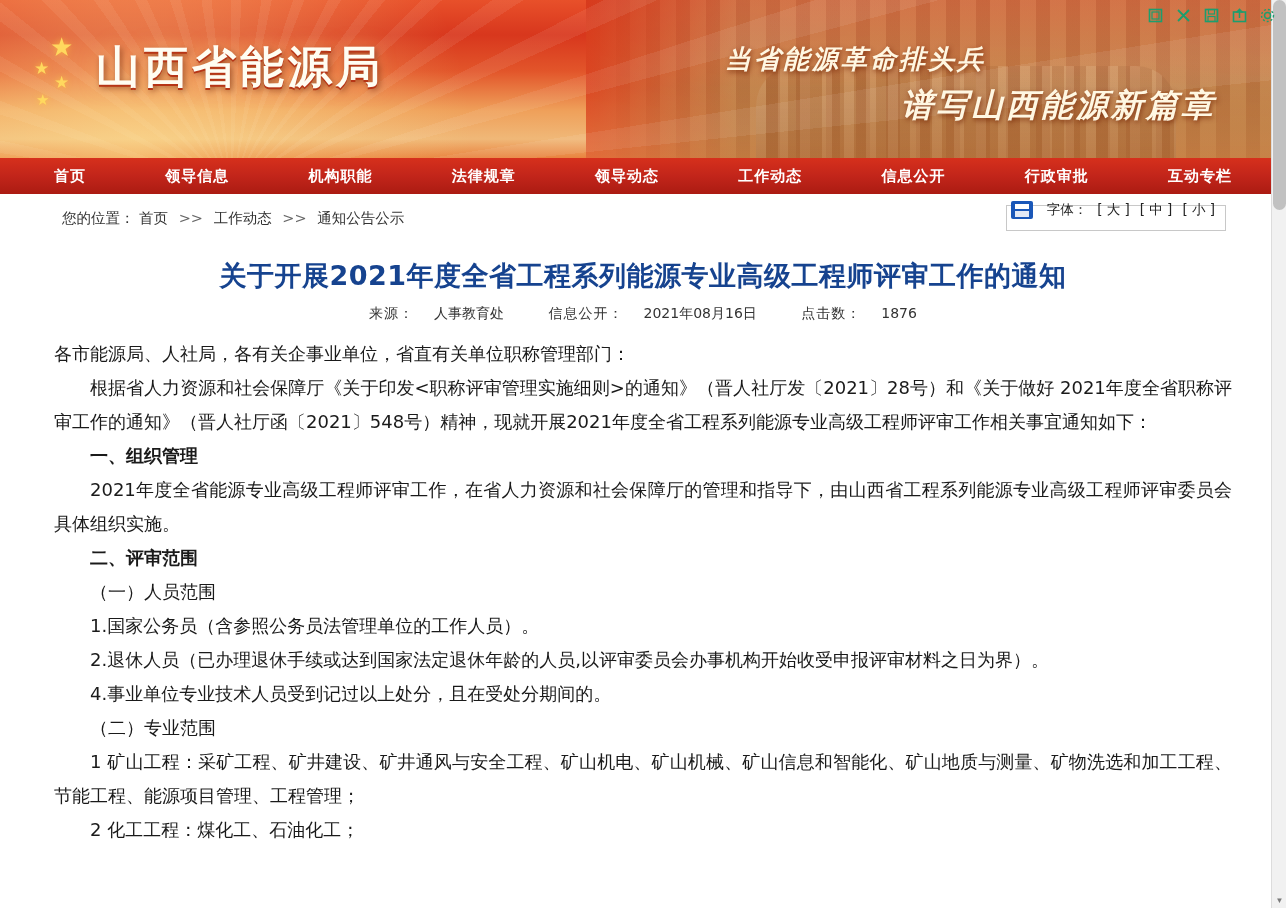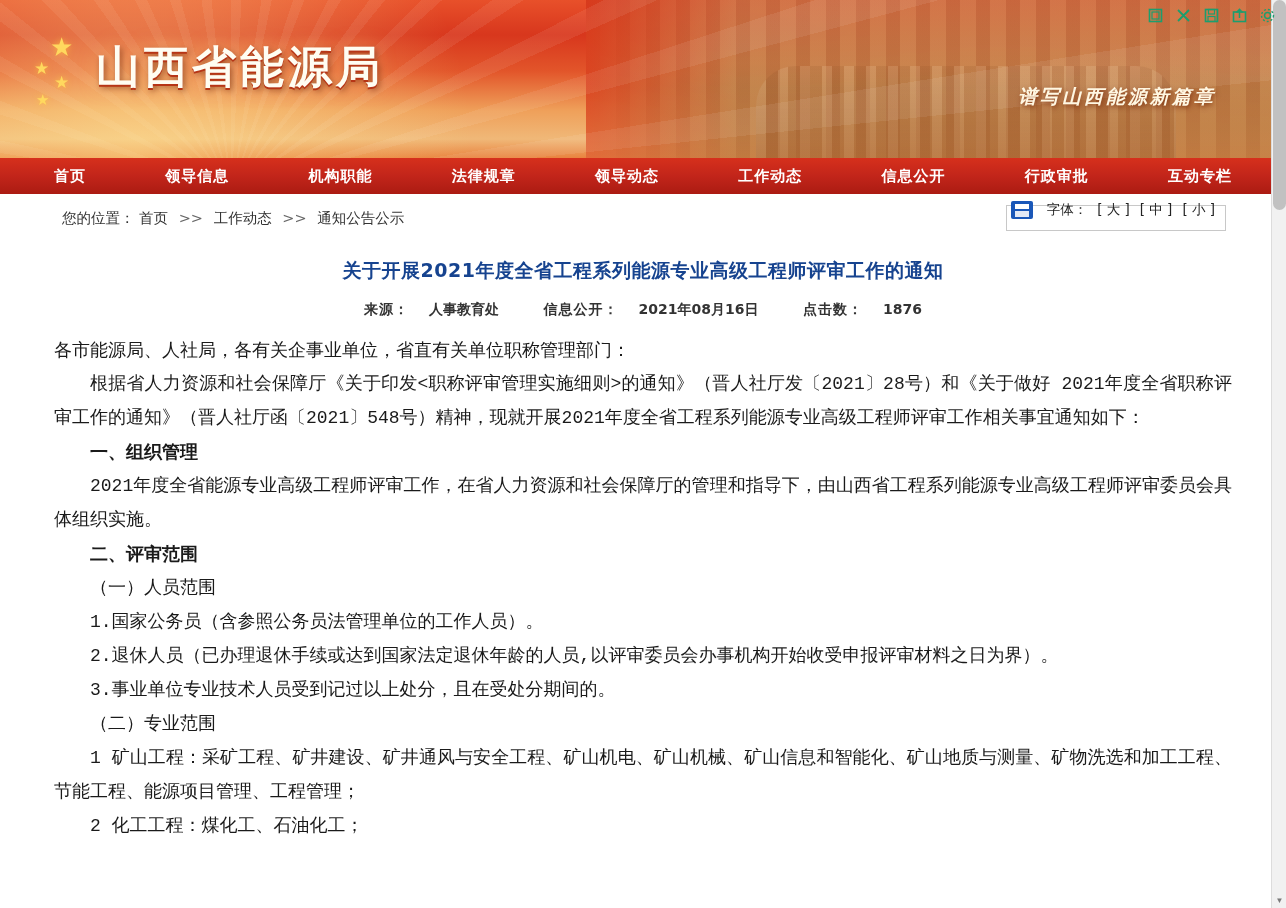--- a/index.html
+++ b/index.html
@@ -313,6 +313,7 @@
       <div class="star s4">★</div>
     </div>
     <div class="banner-title">山西省能源局</div>
+    <div class="slogan l1">当省能源革命排头兵</div>
     <div class="slogan l2">谱写山西能源新篇章</div>
   </div>
 

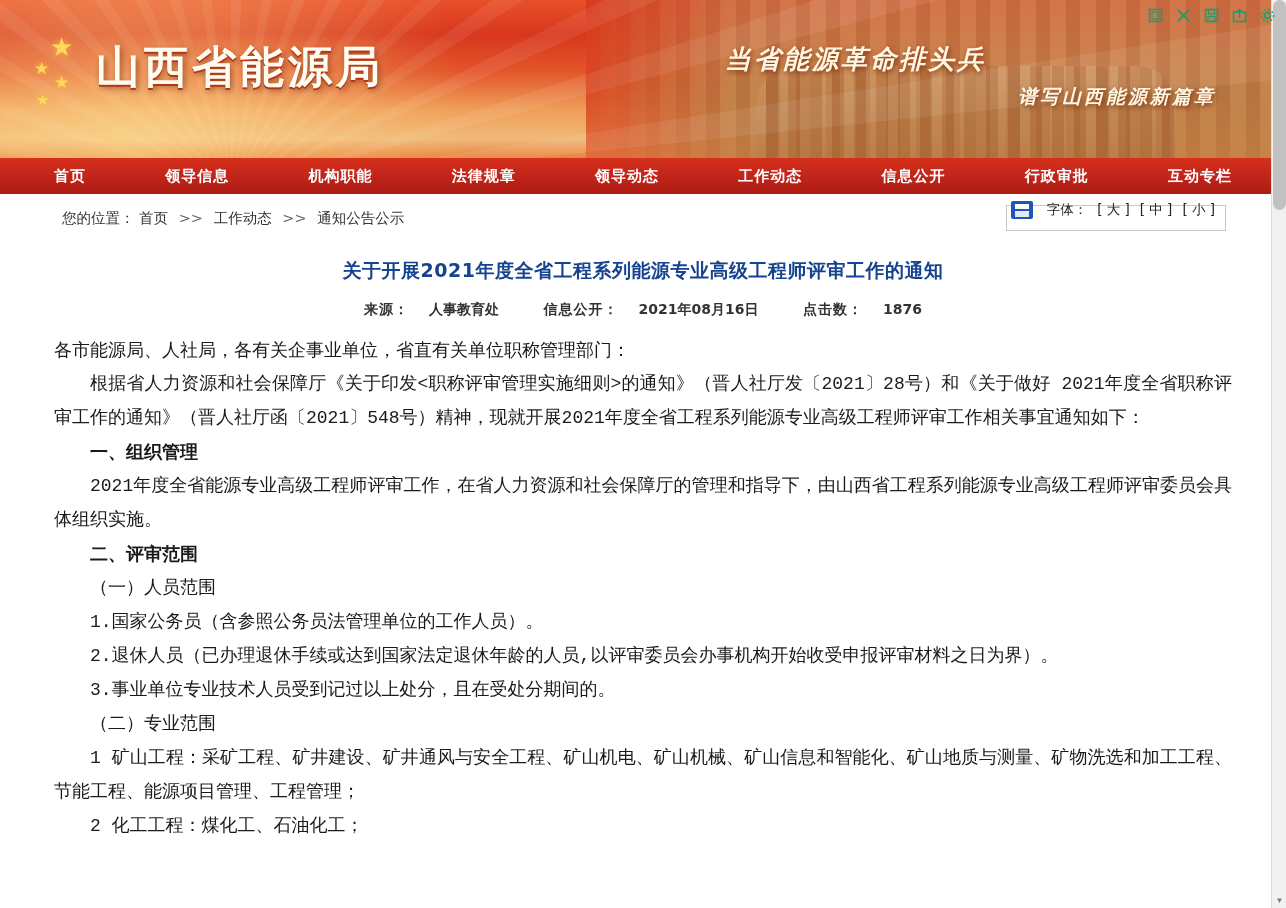--- a/index.html
+++ b/index.html
@@ -123,7 +123,7 @@
     font-style: italic;
   }
   .slogan.l1 { top: 42px; font-size: 26px; letter-spacing: 3px; right: 300px; }
-  .slogan.l2 { top: 84px; font-size: 19px; letter-spacing: 3px; right: 70px; }
+  .slogan.l2 { top: 84px; font-size: 32px; letter-spacing: 3px; right: 70px; }
 
   
   .nav {

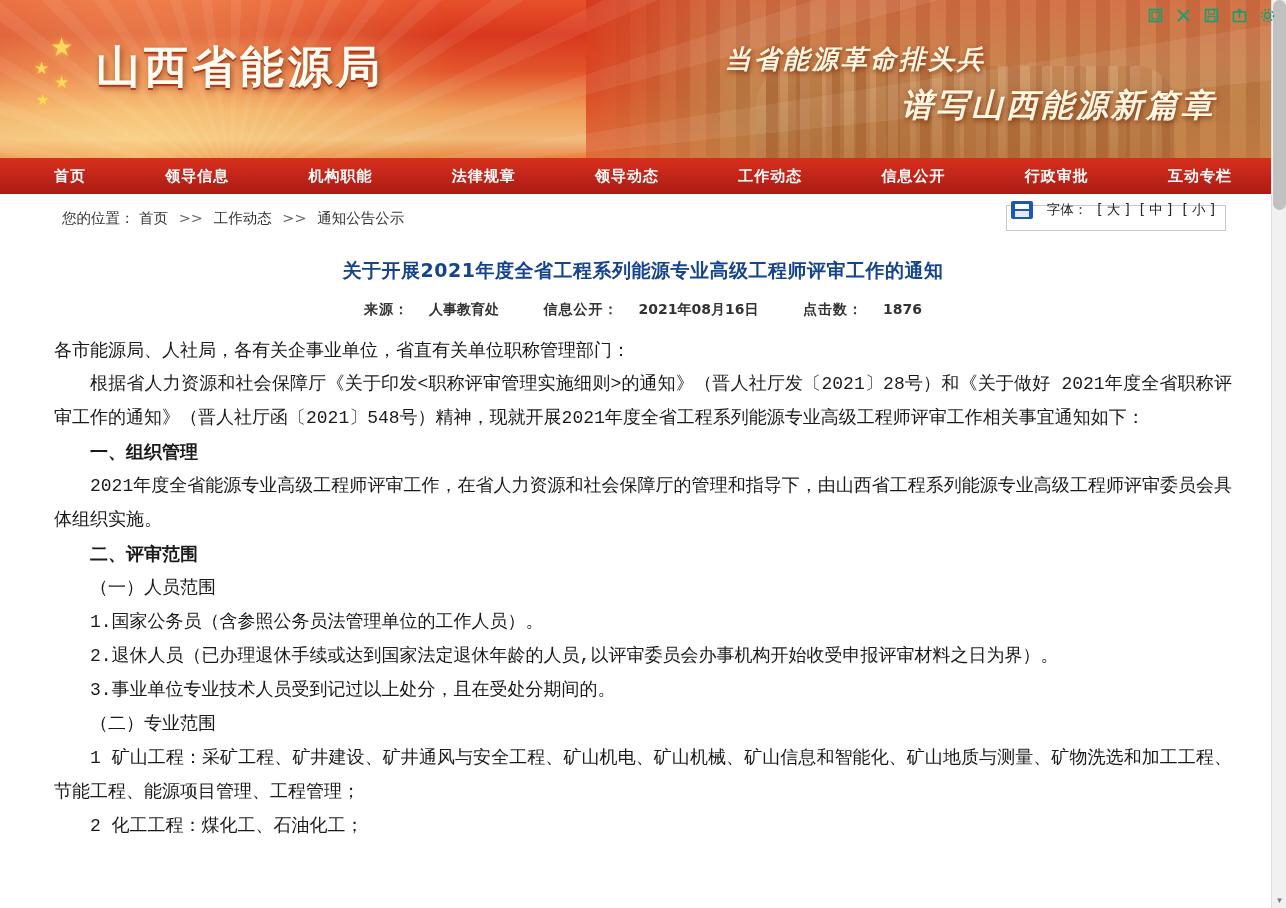--- a/index.html
+++ b/index.html
@@ -210,11 +210,11 @@
   }
   .art-title {
     text-align: center;
-    font-size: 19px;
+    font-size: 27px;
     font-weight: bold;
     color: #16438f;
     line-height: 1.5;
-    margin: 14px 0 16px 0;
+    margin: 14px 0 8px 0;
     font-family: "DejaVu Sans", sans-serif;
     letter-spacing: 0.5px;
   }

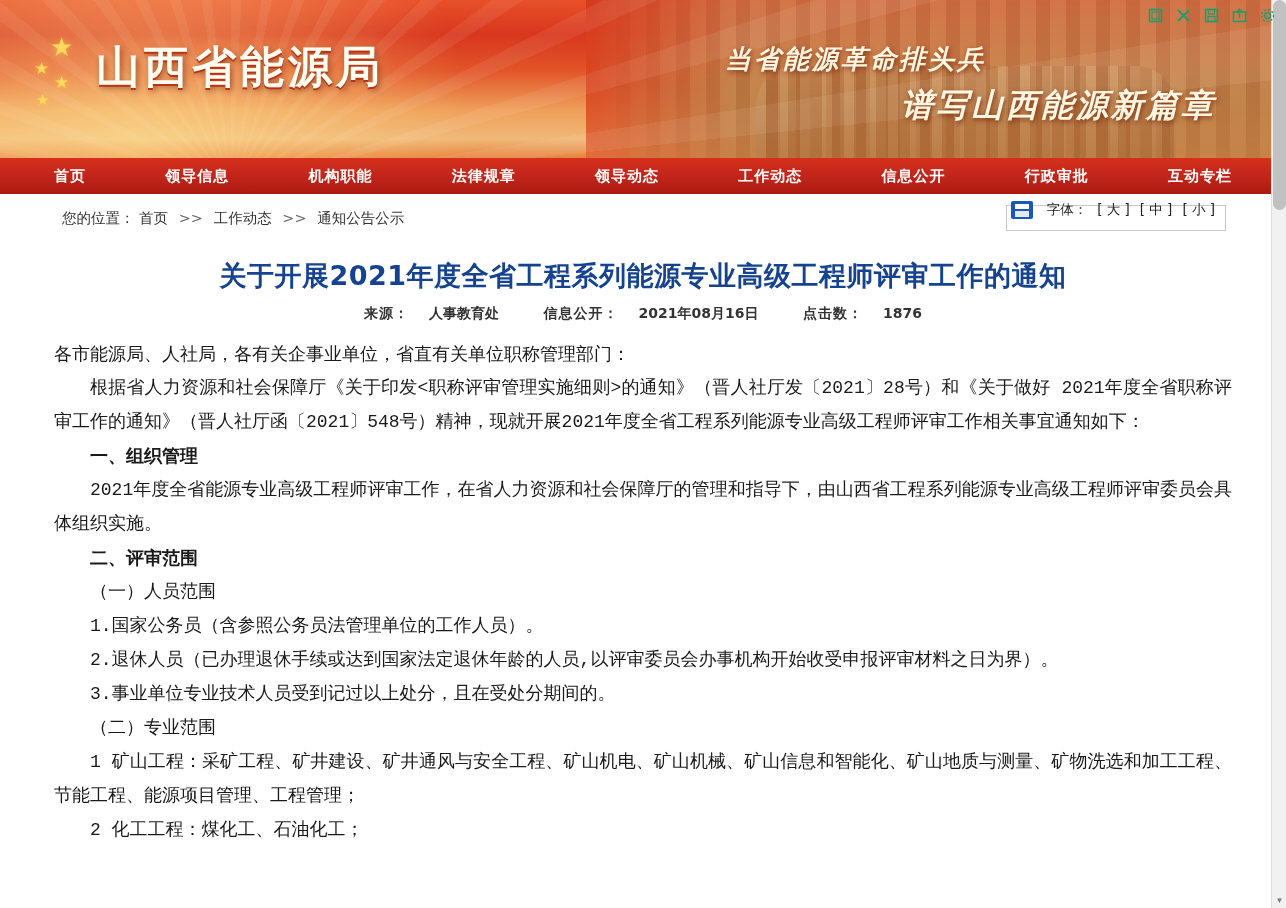--- a/index.html
+++ b/index.html
@@ -225,7 +225,7 @@
     margin-bottom: 14px;
     font-family: "DejaVu Sans", sans-serif;
   }
-  .art-meta span { margin: 0 10px; font-weight: bold; }
+  .art-meta span { margin: 0 10px; }
   .art-meta .lbl { letter-spacing: 1px; }
 
   .art-body {

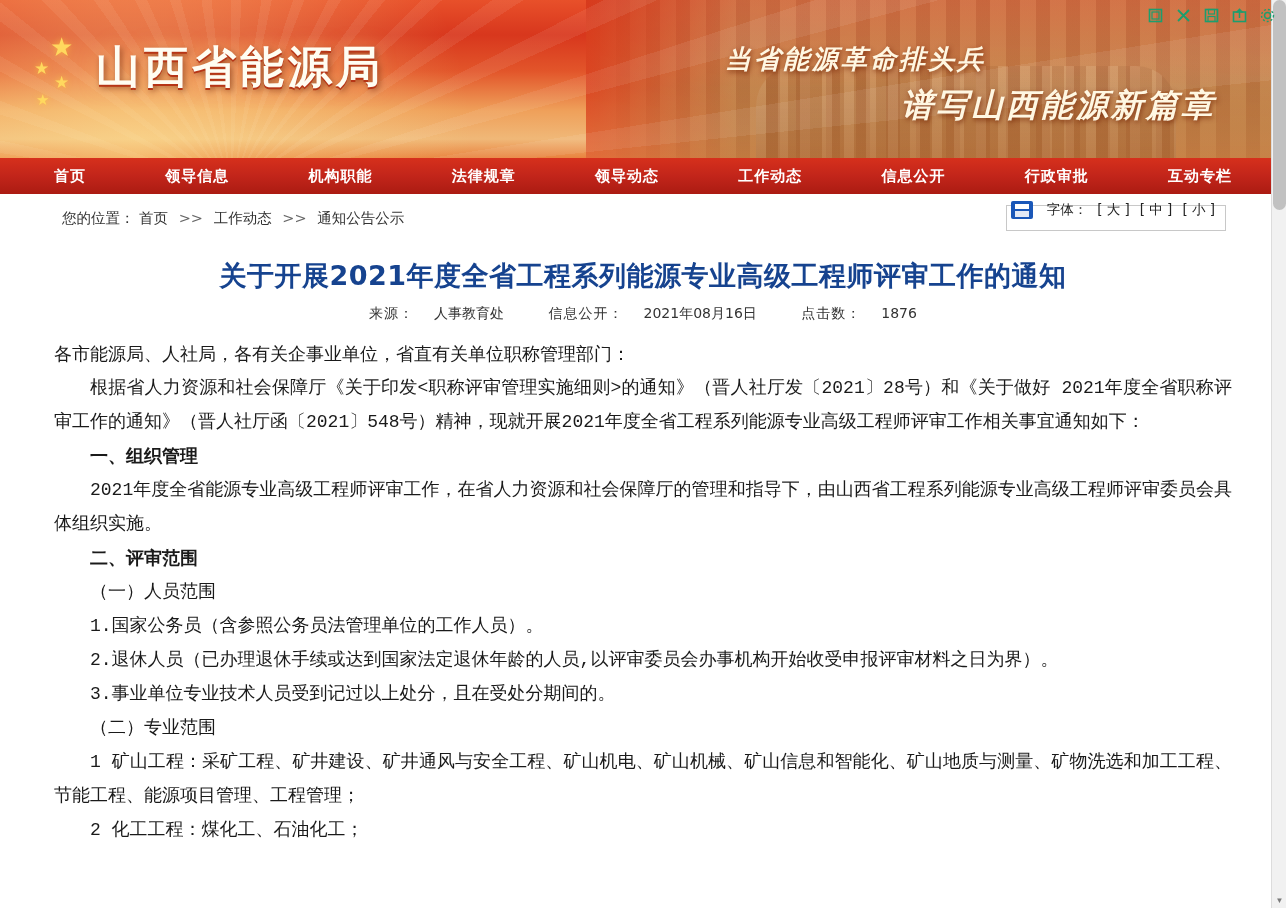--- a/index.html
+++ b/index.html
@@ -236,7 +236,7 @@
     text-align: justify;
   }
   .art-body p { margin: 0; }
-  .p-indent { text-indent: 2em; font-family: Liberation Mono, monospace; }
+  .p-indent { text-indent: 2em; }
   .p-bold { font-weight: bold; text-indent: 2em; }
 
   .scrollbar {

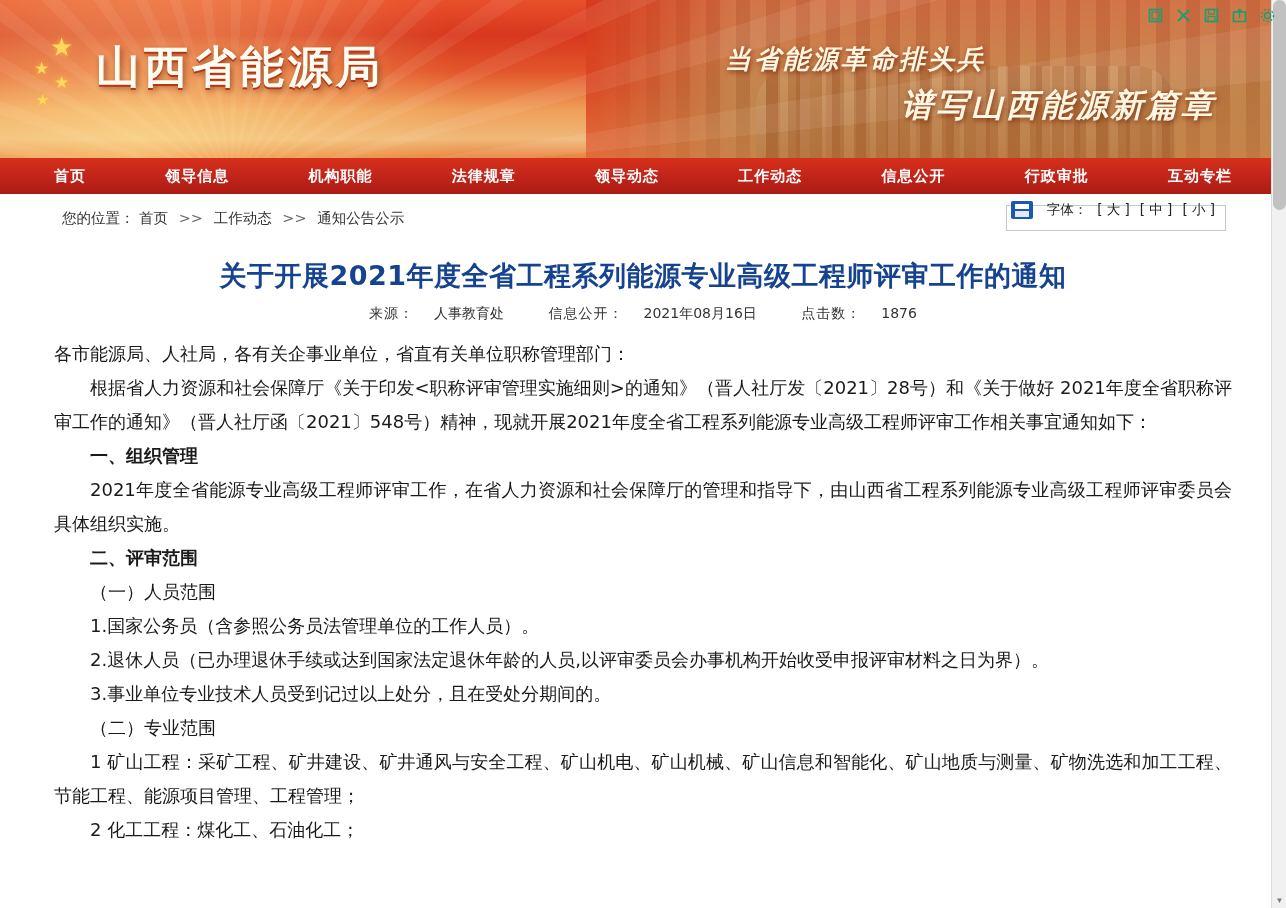--- a/index.html
+++ b/index.html
@@ -368,7 +368,7 @@
         <p class="p-indent">（一）人员范围</p>
         <p class="p-indent">1.国家公务员（含参照公务员法管理单位的工作人员）。</p>
         <p class="p-indent">2.退休人员（已办理退休手续或达到国家法定退休年龄的人员,以评审委员会办事机构开始收受申报评审材料之日为界）。</p>
-        <p class="p-indent">3.事业单位专业技术人员受到记过以上处分，且在受处分期间的。</p>
+        <p class="p-indent">4.事业单位专业技术人员受到记过以上处分，且在受处分期间的。</p>
         <p class="p-indent">（二）专业范围</p>
         <p class="p-indent">1 矿山工程：采矿工程、矿井建设、矿井通风与安全工程、矿山机电、矿山机械、矿山信息和智能化、矿山地质与测量、矿物洗选和加工工程、节能工程、能源项目管理、工程管理；</p>
         <p class="p-indent">2 化工工程：煤化工、石油化工；</p>

